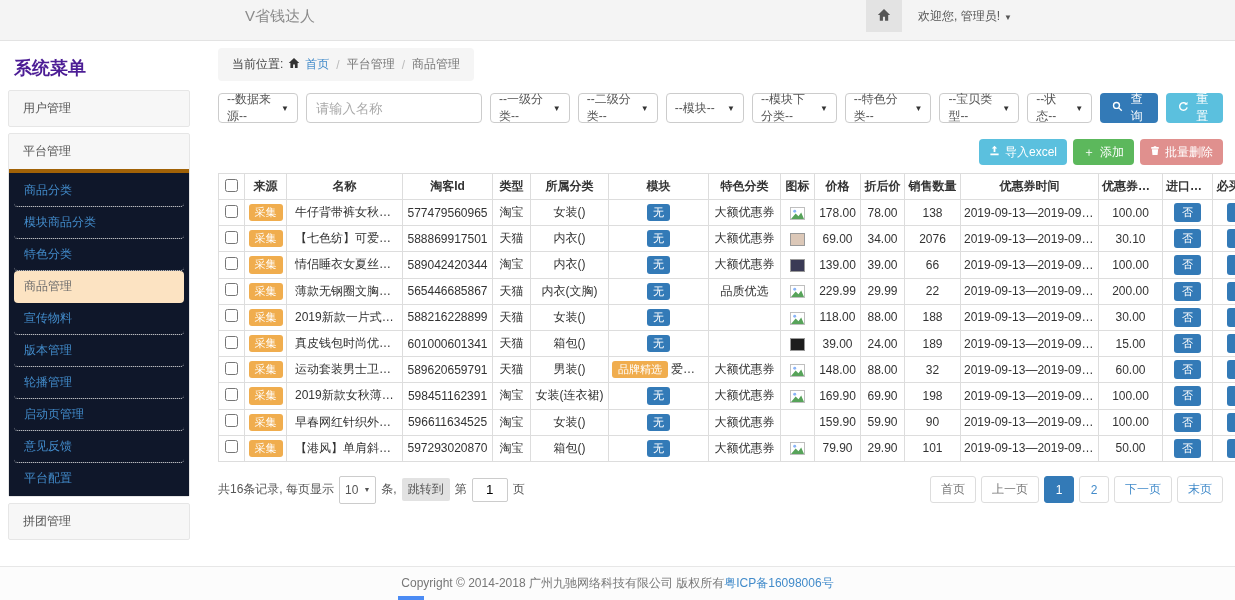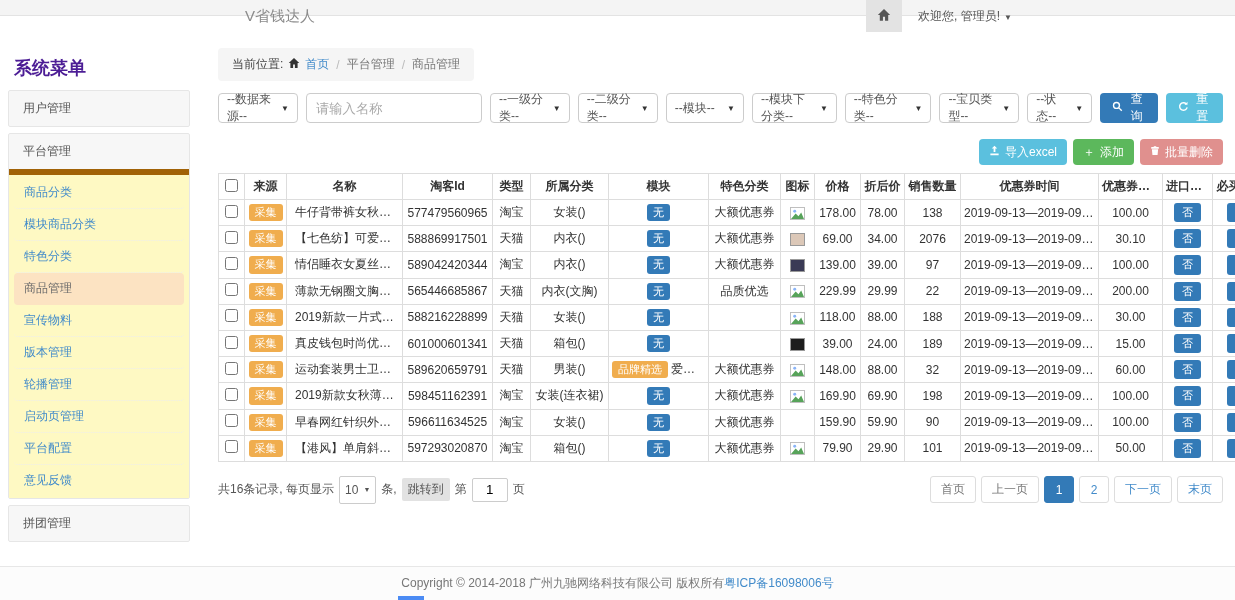--- a/index.html
+++ b/index.html
@@ -9,7 +9,7 @@
     font-size: 12px; color:#333; background:#fff; position:relative;
   }
   
-  .topbar { position:absolute; left:0; top:0; width:1235px; height:16px;
+  .topbar { position:absolute; left:0; top:0; width:1235px; height:41px;
     background:#f4f4f4; border-bottom:1px solid #e3e3e3; }
   .brand { position:absolute; left:245px; top:7px; font-size:15px; color:#8b8b8b; }
   .top-right { position:absolute; left:866px; top:0; height:32px; display:flex; align-items:center; }

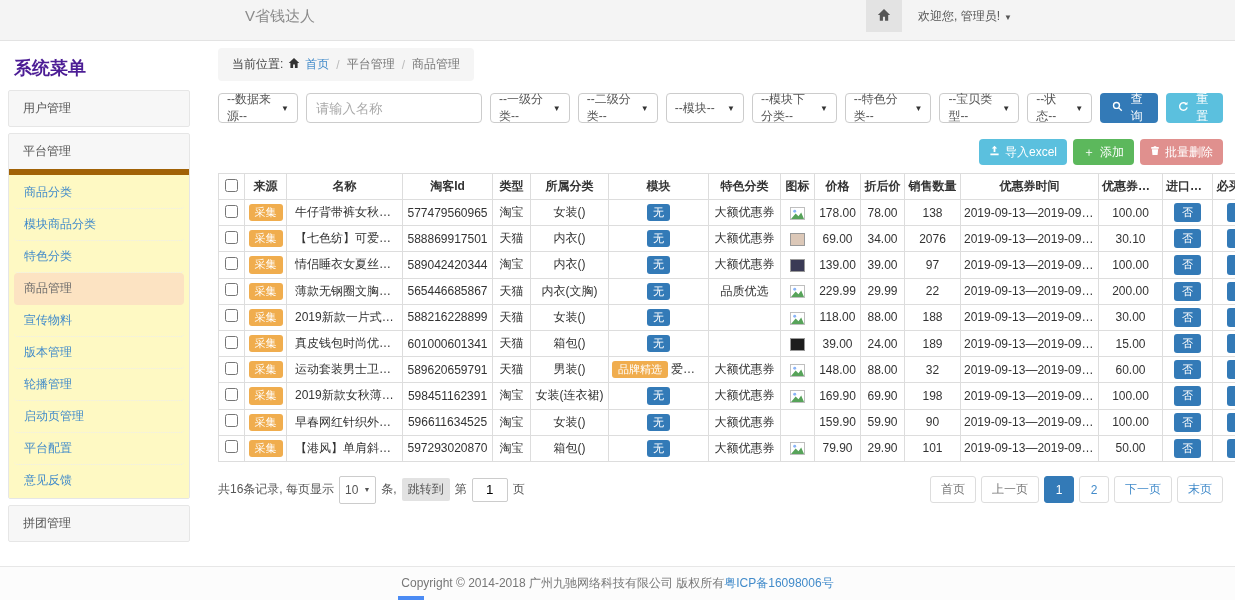--- a/index.html
+++ b/index.html
@@ -21,7 +21,7 @@
   .side-title { color:#4c1d95; font-weight:bold; font-size:18px; padding:10px 6px 10px 6px; }
   .menu-panel { border:1px solid #e6e6e6; background:#f7f7f7; margin-bottom:6px; border-radius:2px; }
   .menu-header { padding:9px 14px; color:#555; cursor:pointer; }
-  .submenu { background:#fef9c3; border-top:6px solid #a16207; padding:2px 5px; }
+  .submenu { background:#0f172a; border-top:4px solid #a16207; padding:2px 5px; }
   .submenu-item { padding:7px 10px; color:#428bca; cursor:pointer; border-bottom:1px dotted #ededed; border-radius:4px; }
   .submenu-item:last-child { border-bottom:none; }
   .submenu-item.active { background:#fce3c2; color:#6b6b6b; border-bottom:1px dotted transparent; }

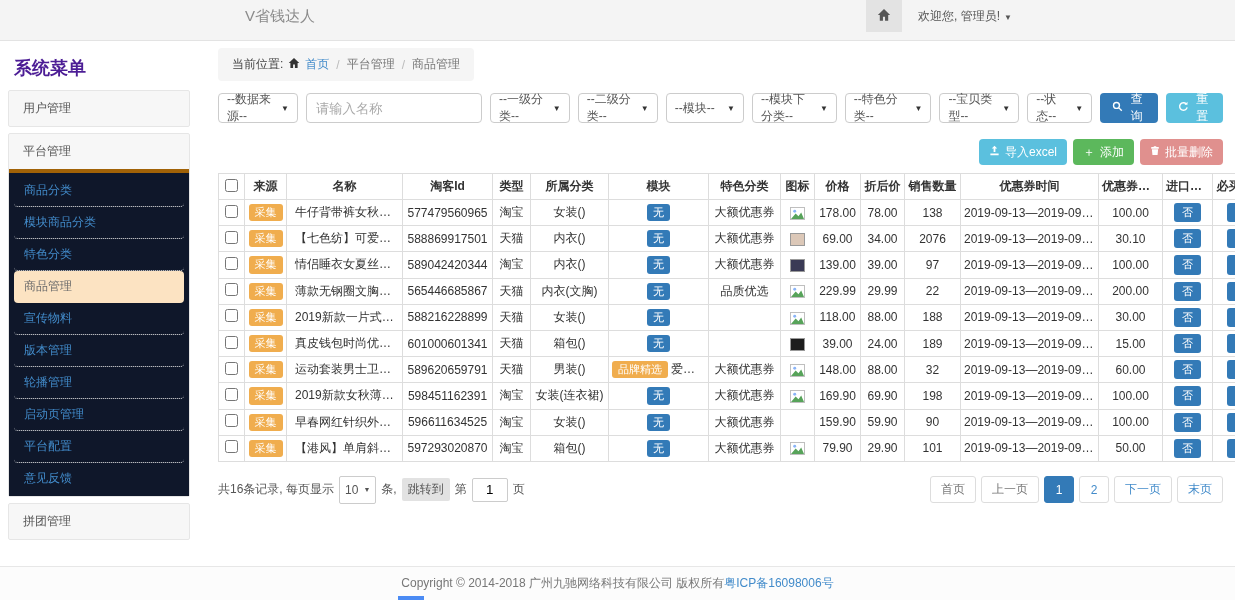--- a/index.html
+++ b/index.html
@@ -319,7 +319,7 @@
           <td><span class="thumb thumb-photo" style="background: rgb(58, 58, 85);"></span></td>
           <td>139.00</td>
           <td>39.00</td>
-          <td>97</td>
+          <td>66</td>
           <td>2019-09-13—2019-09-20</td>
           <td>100.00</td>
           <td><button class="pill-btn pill-blue">否</button></td>

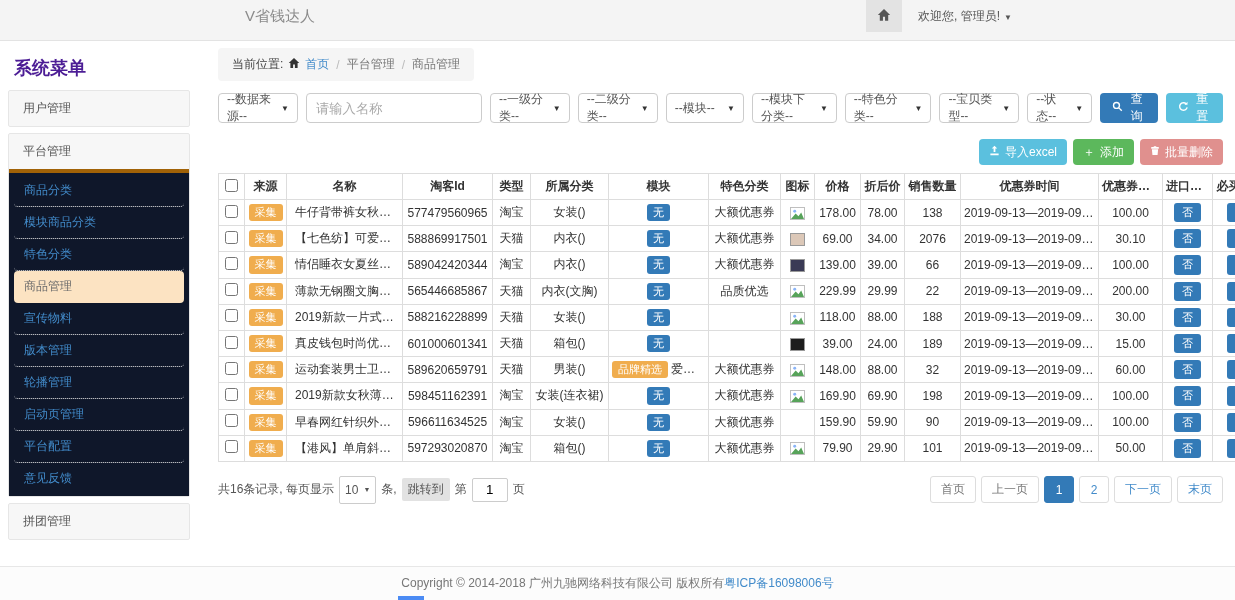--- a/index.html
+++ b/index.html
@@ -131,8 +131,8 @@
           <div class="submenu-item">版本管理</div>
           <div class="submenu-item">轮播管理</div>
           <div class="submenu-item">启动页管理</div>
+          <div class="submenu-item">意见反馈</div>
           <div class="submenu-item">平台配置</div>
-          <div class="submenu-item">意见反馈</div>
         </div>
       </div>
       <div class="menu-panel">

